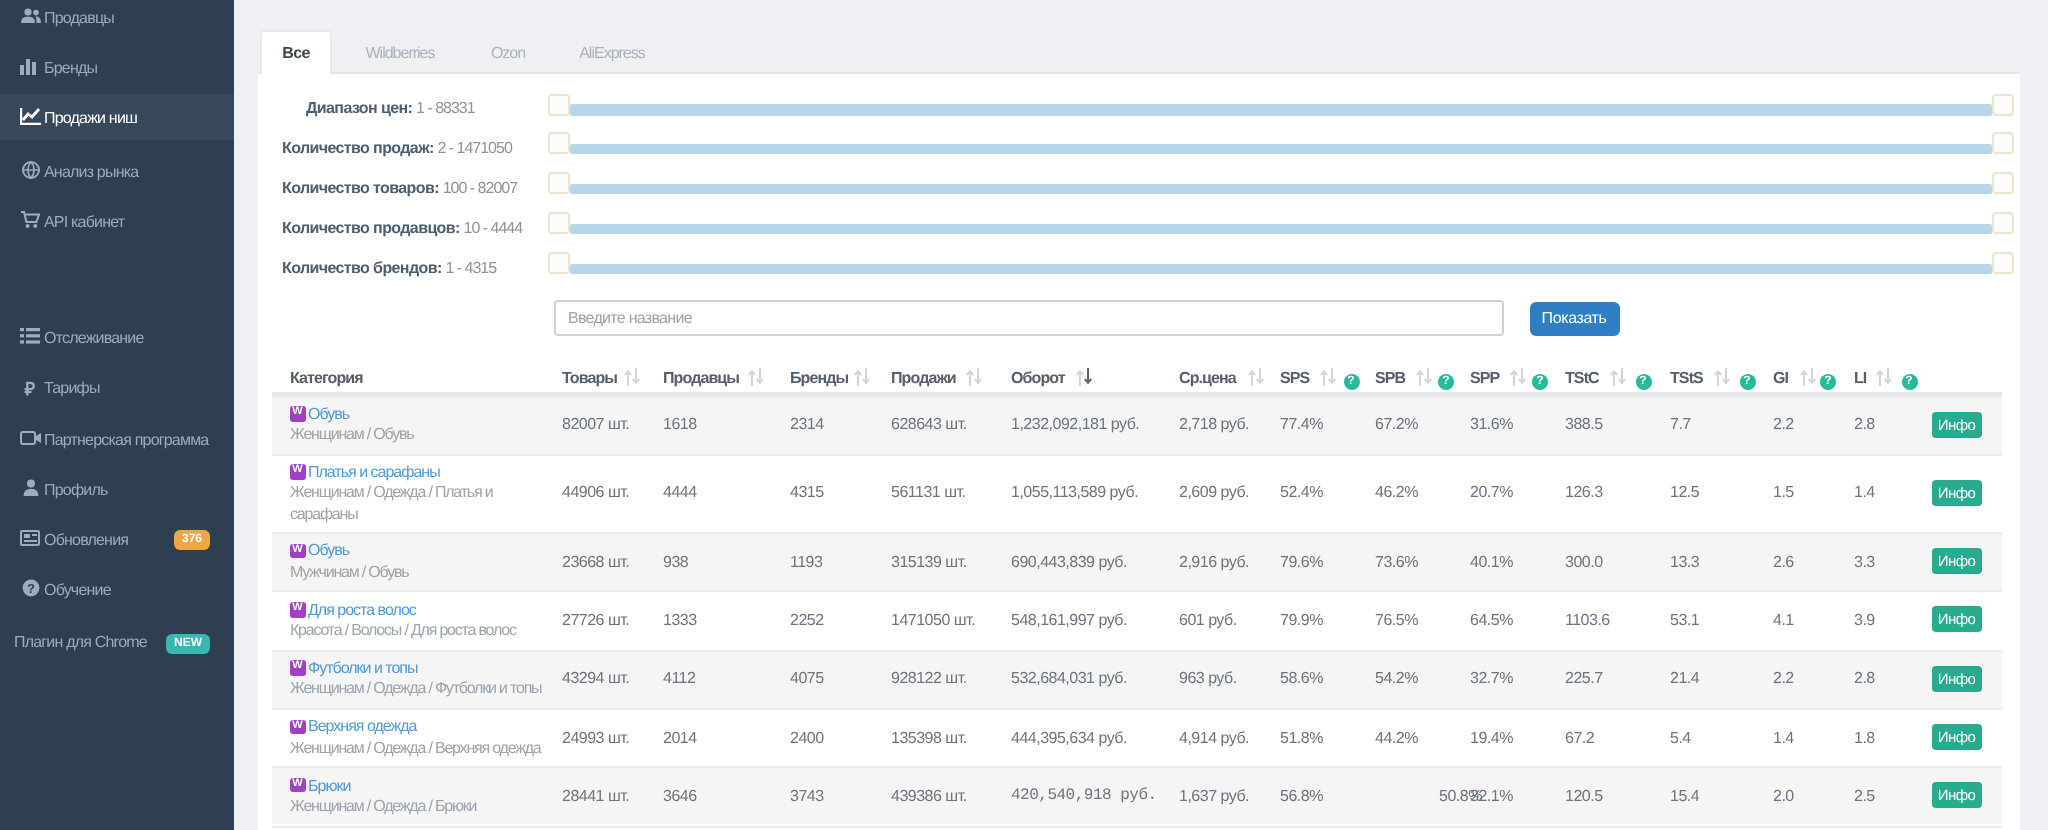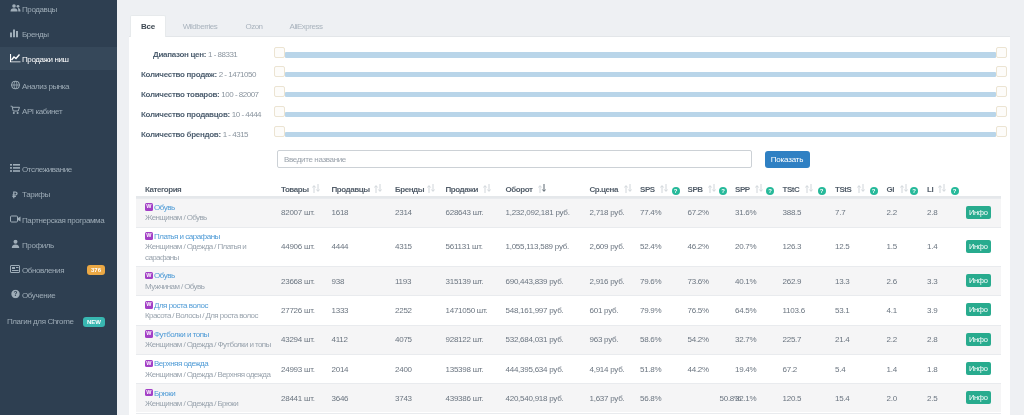--- a/index.html
+++ b/index.html
@@ -308,7 +308,7 @@
 <div class="cell" style="left:640px; top:280.6px; transform:translateY(-50%);">79.6%</div>
 <div class="cell" style="left:687.5px; top:280.6px; transform:translateY(-50%);">73.6%</div>
 <div class="cell" style="left:735px; top:280.6px; transform:translateY(-50%);text-align:center;">40.1%</div>
-<div class="cell" style="left:782.5px; top:280.6px; transform:translateY(-50%);">262.9</div>
+<div class="cell" style="left:782.5px; top:280.6px; transform:translateY(-50%);">300.0</div>
 <div class="cell" style="left:835px; top:280.6px; transform:translateY(-50%);">13.3</div>
 <div class="cell" style="left:886.5px; top:280.6px; transform:translateY(-50%);">2.6</div>
 <div class="cell" style="left:927px; top:280.6px; transform:translateY(-50%);">3.3</div>

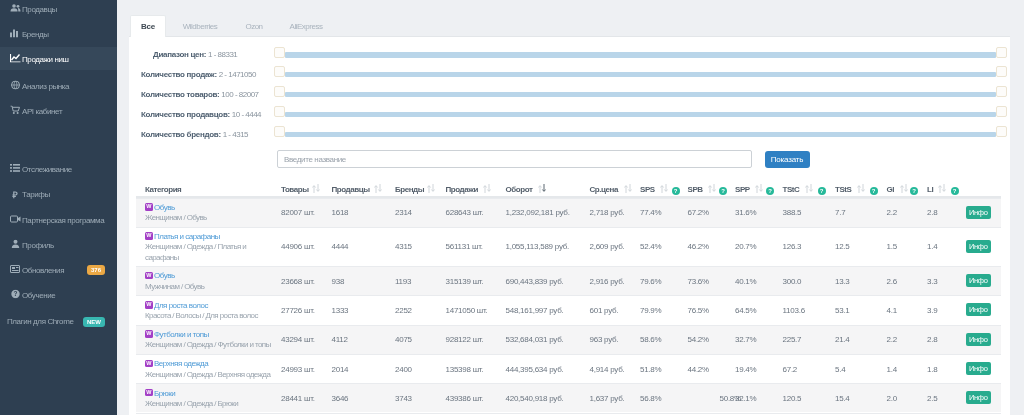--- a/index.html
+++ b/index.html
@@ -375,7 +375,7 @@
 <div class="cell" style="left:331.5px; top:397.9px; transform:translateY(-50%);">3646</div>
 <div class="cell" style="left:395px; top:397.9px; transform:translateY(-50%);">3743</div>
 <div class="cell" style="left:445.5px; top:397.9px; transform:translateY(-50%);">439386 шт.</div>
-<div class="cell" style="left:505.5px; top:397.9px; transform:translateY(-50%);">420,540,918 руб.</div>
+<div class="cell" style="left:505.5px; top:397.9px; transform:translateY(-50%);font-family:Liberation Mono, monospace;">420,540,918 руб.</div>
 <div class="cell" style="left:589.5px; top:397.9px; transform:translateY(-50%);">1,637 руб.</div>
 <div class="cell" style="left:640px; top:397.9px; transform:translateY(-50%);">56.8%</div>
 <div class="cell" style="left:687.5px; top:397.9px; transform:translateY(-50%);margin-left:32px;">50.8%</div>

